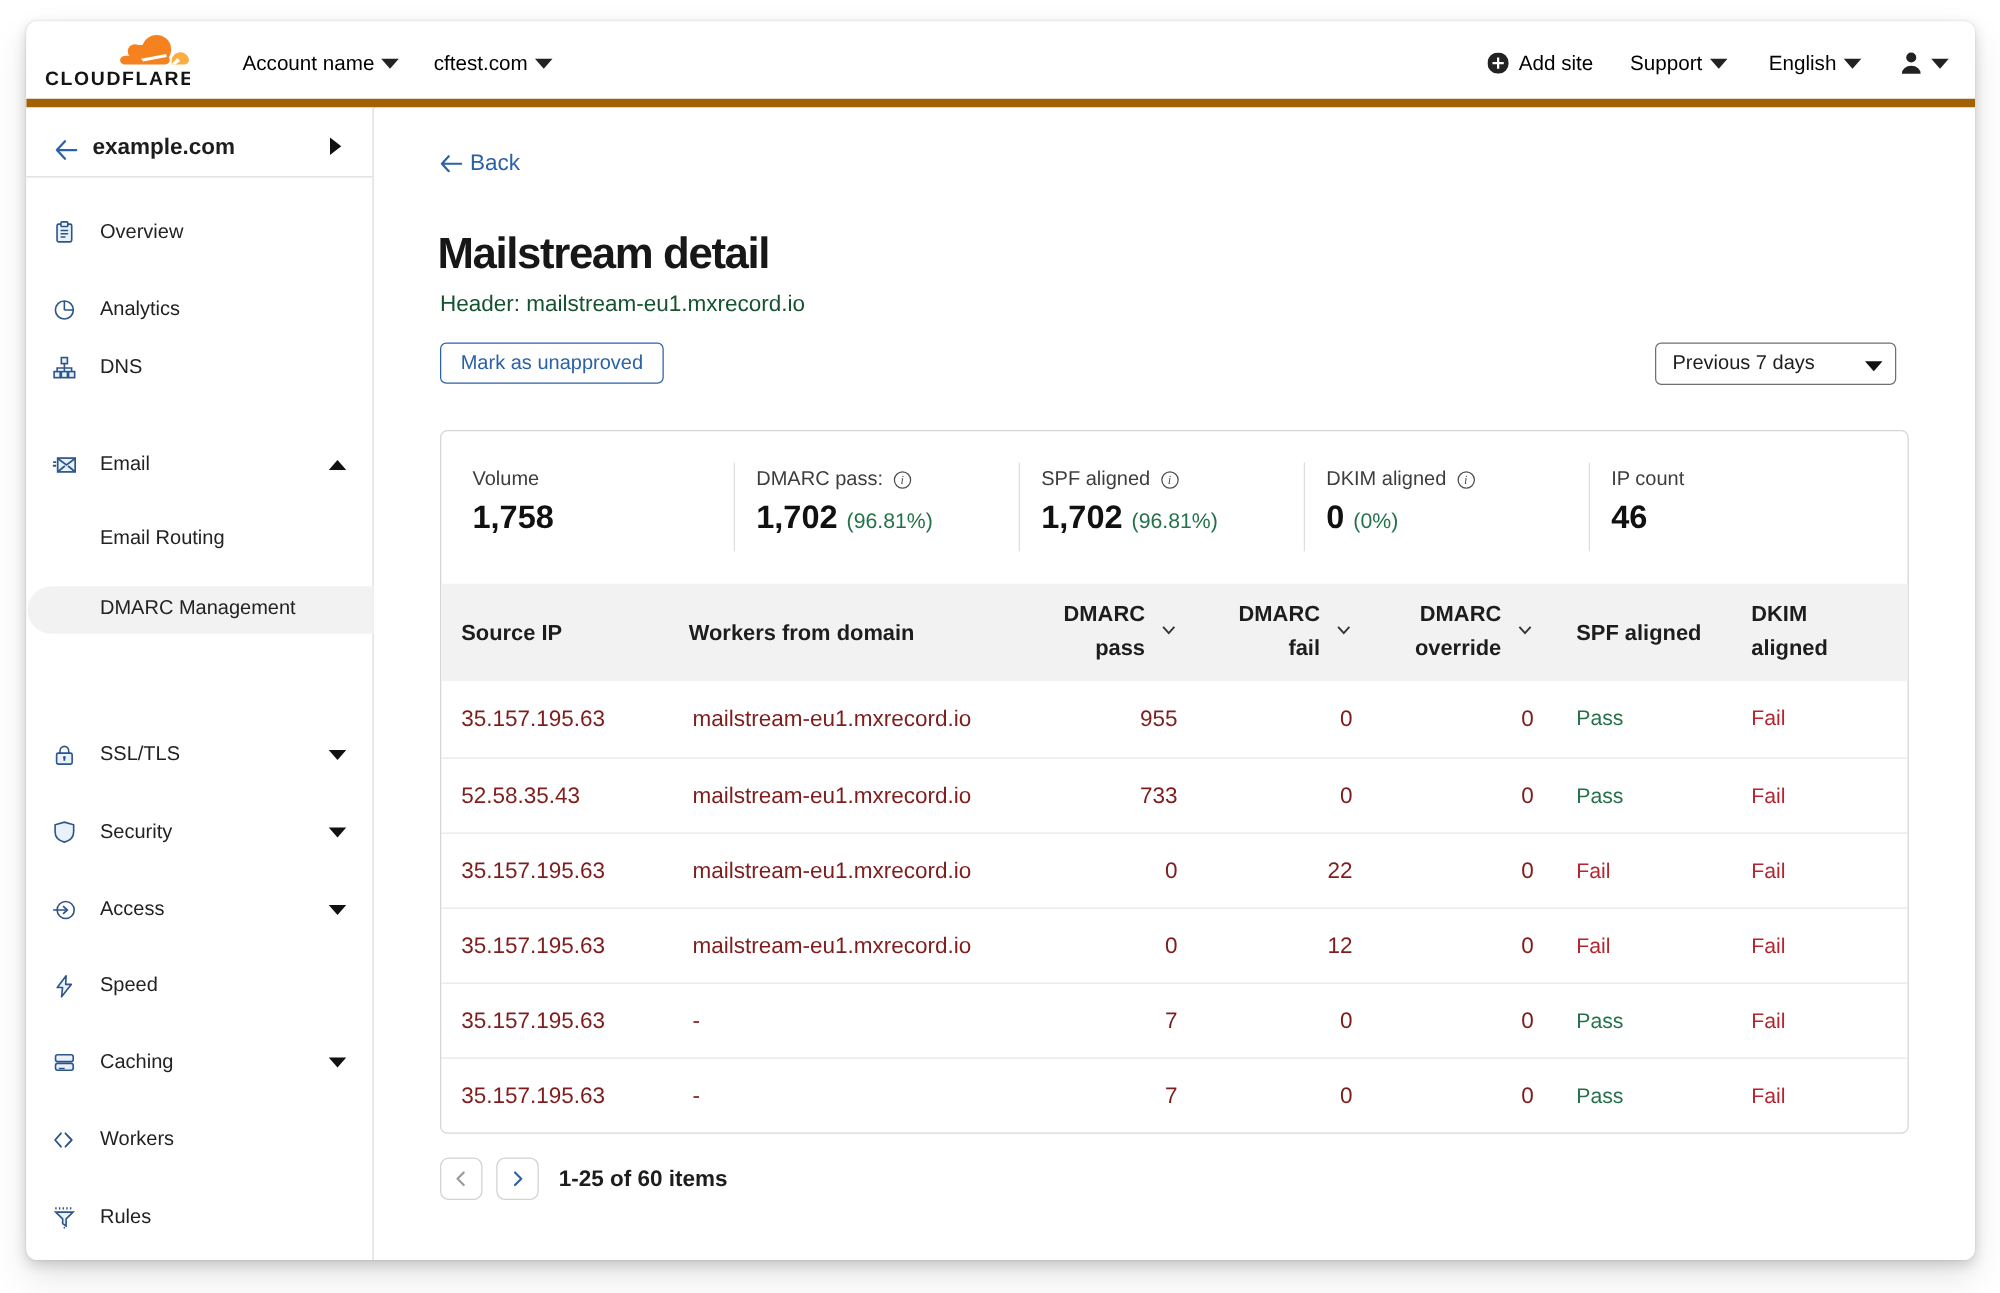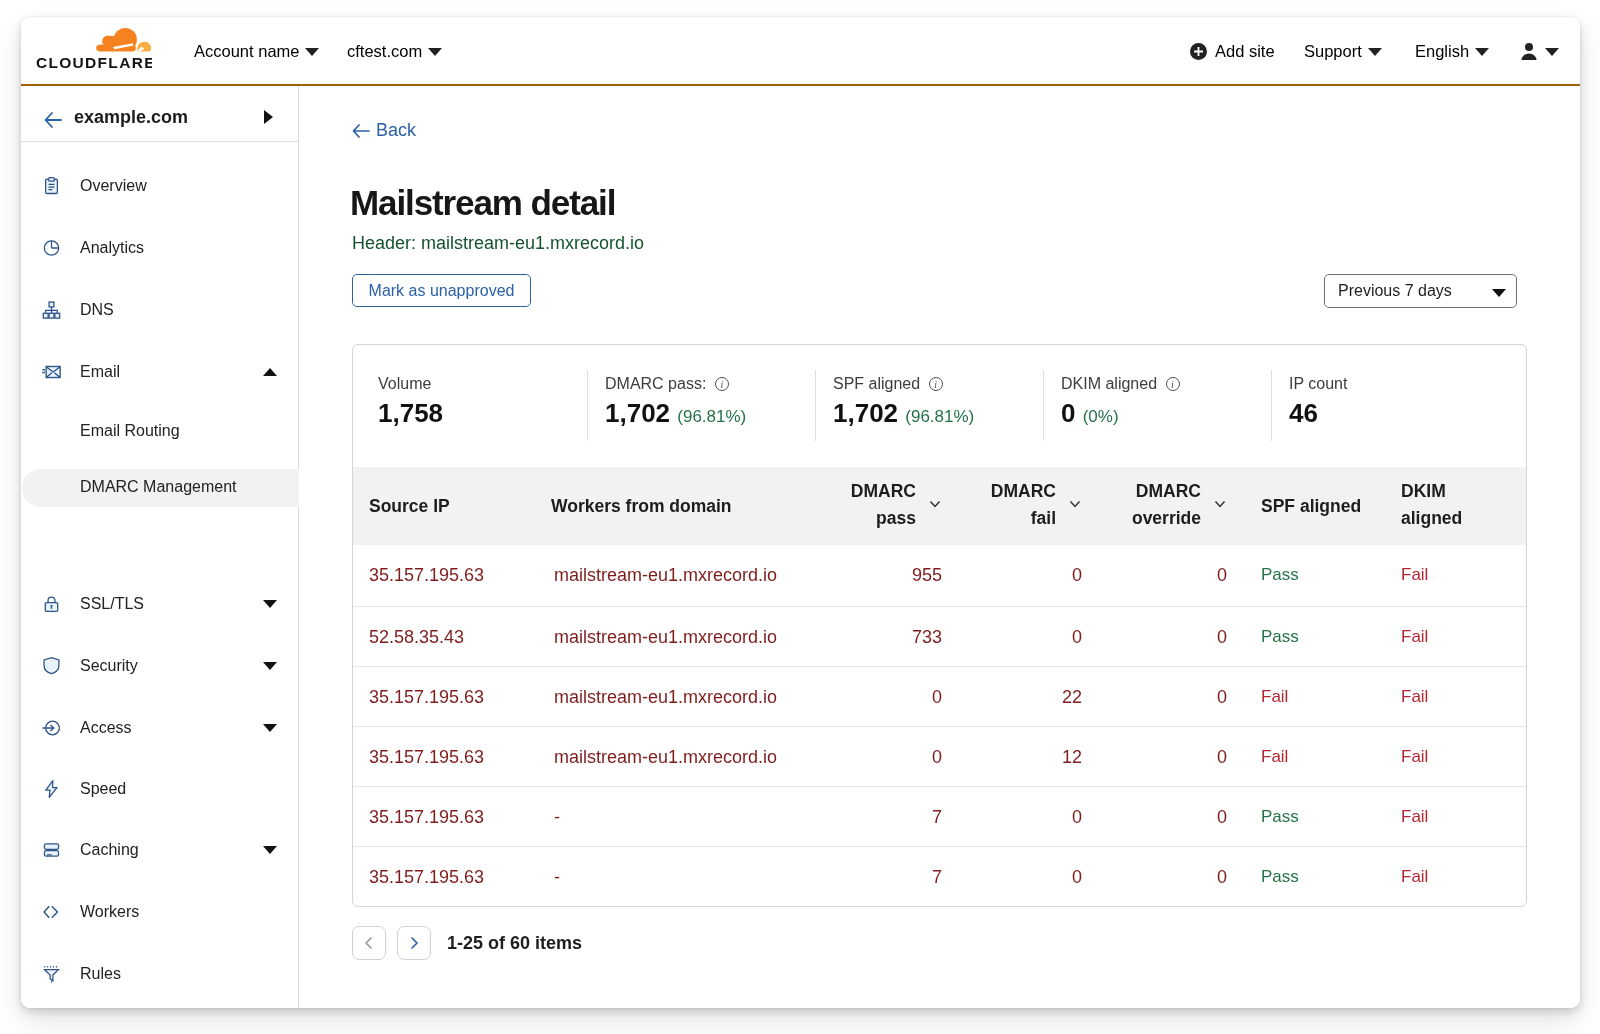--- a/index.html
+++ b/index.html
@@ -7,7 +7,7 @@
 .win { position:absolute; left:21px; top:17px; width:1559px; height:991px; background:#fff; border-radius:9px;
   box-shadow:0 0 2px rgba(0,0,0,.12), 0 4px 10px rgba(0,0,0,.16), 0 14px 30px rgba(0,0,0,.10); overflow:hidden; }
 
-.topbar { position:absolute; left:0; top:0; width:100%; height:69px; background:#fff; border-bottom:2px solid #a16207; }
+.topbar { position:absolute; left:0; top:0; width:100%; height:69px; background:#fff; border-bottom:7px solid #a16207; }
 .logo { position:absolute; left:15px; top:5px; }
 .tb-item { position:absolute; top:0; height:69px; line-height:69px; font-size:16.5px; color:#000000; white-space:nowrap; }
 .caret { display:inline-block; width:0; height:0; border-left:7px solid transparent; border-right:7px solid transparent; border-top:8px solid #222; vertical-align:middle; margin-left:6px; margin-top:-2px; }

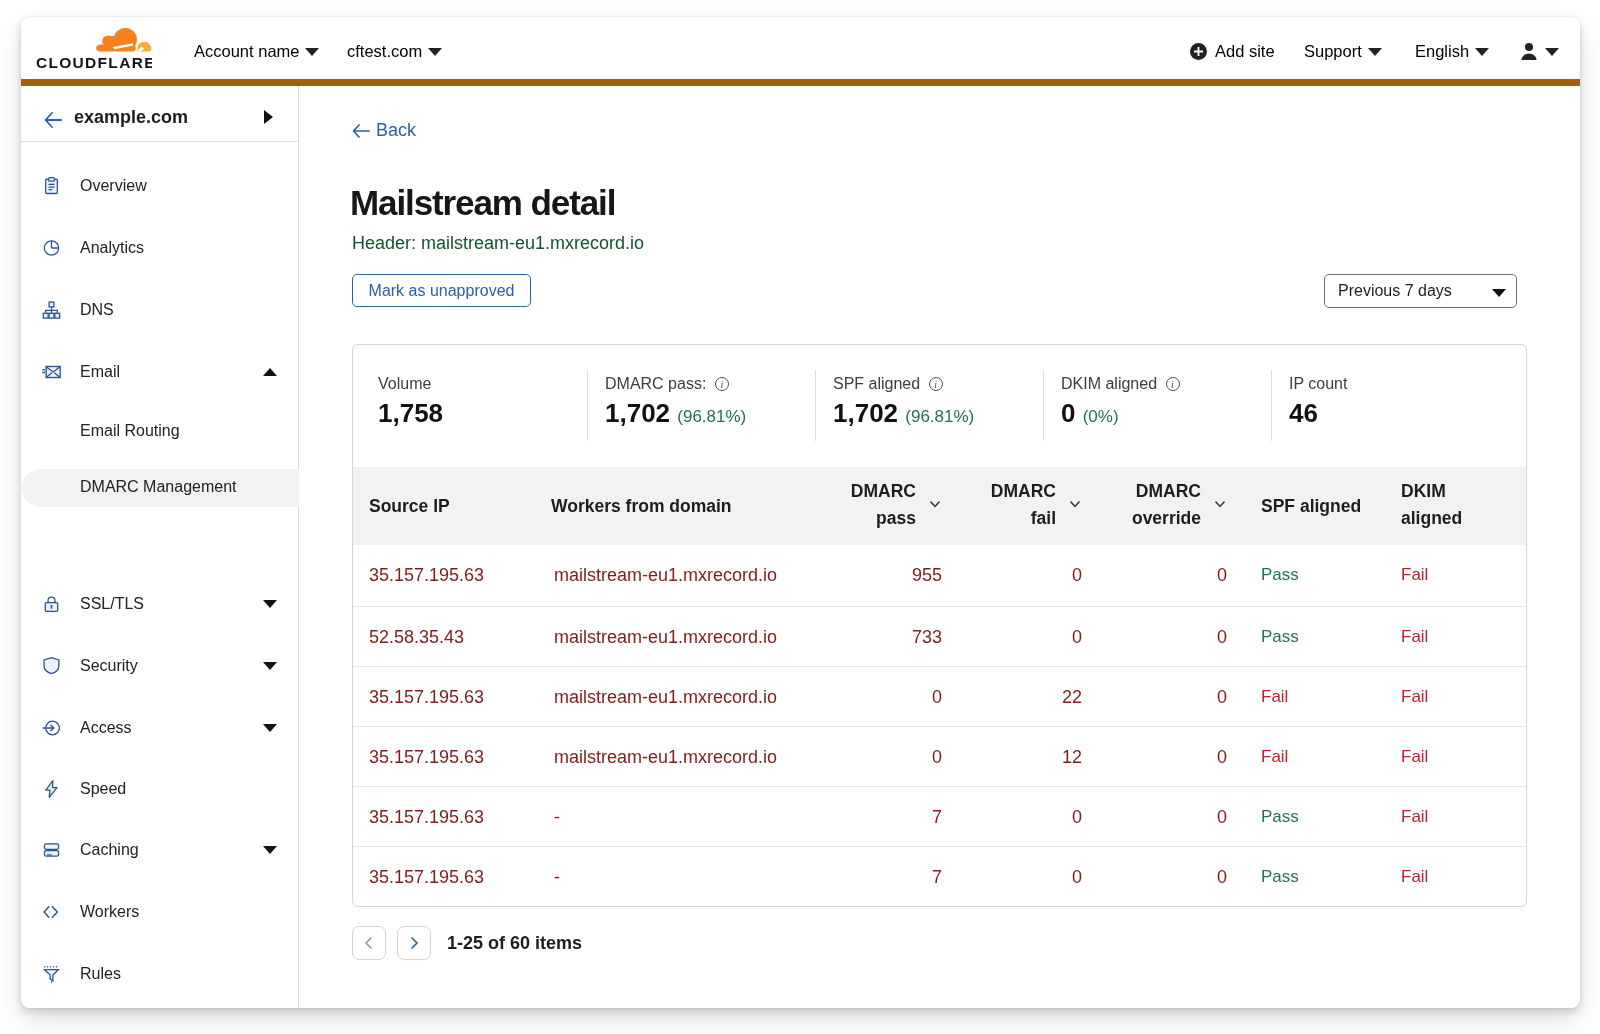--- a/index.html
+++ b/index.html
@@ -118,7 +118,7 @@
         </svg>
       <div class="lbl">Analytics</div>
     </div>
-    <div class="nav-item" style="top:204px;">
+    <div class="nav-item" style="top:188px;">
       <svg class="ic" viewBox="0 0 22 22">
           <g stroke="#2d5589" stroke-width="1.5" fill="#e9f1fb">
             <path d="M11 7.5 v4 M4.3 14.8 v-3.3 h13.4 v3.3 M11 11.5 v3.3" fill="none"></path>

